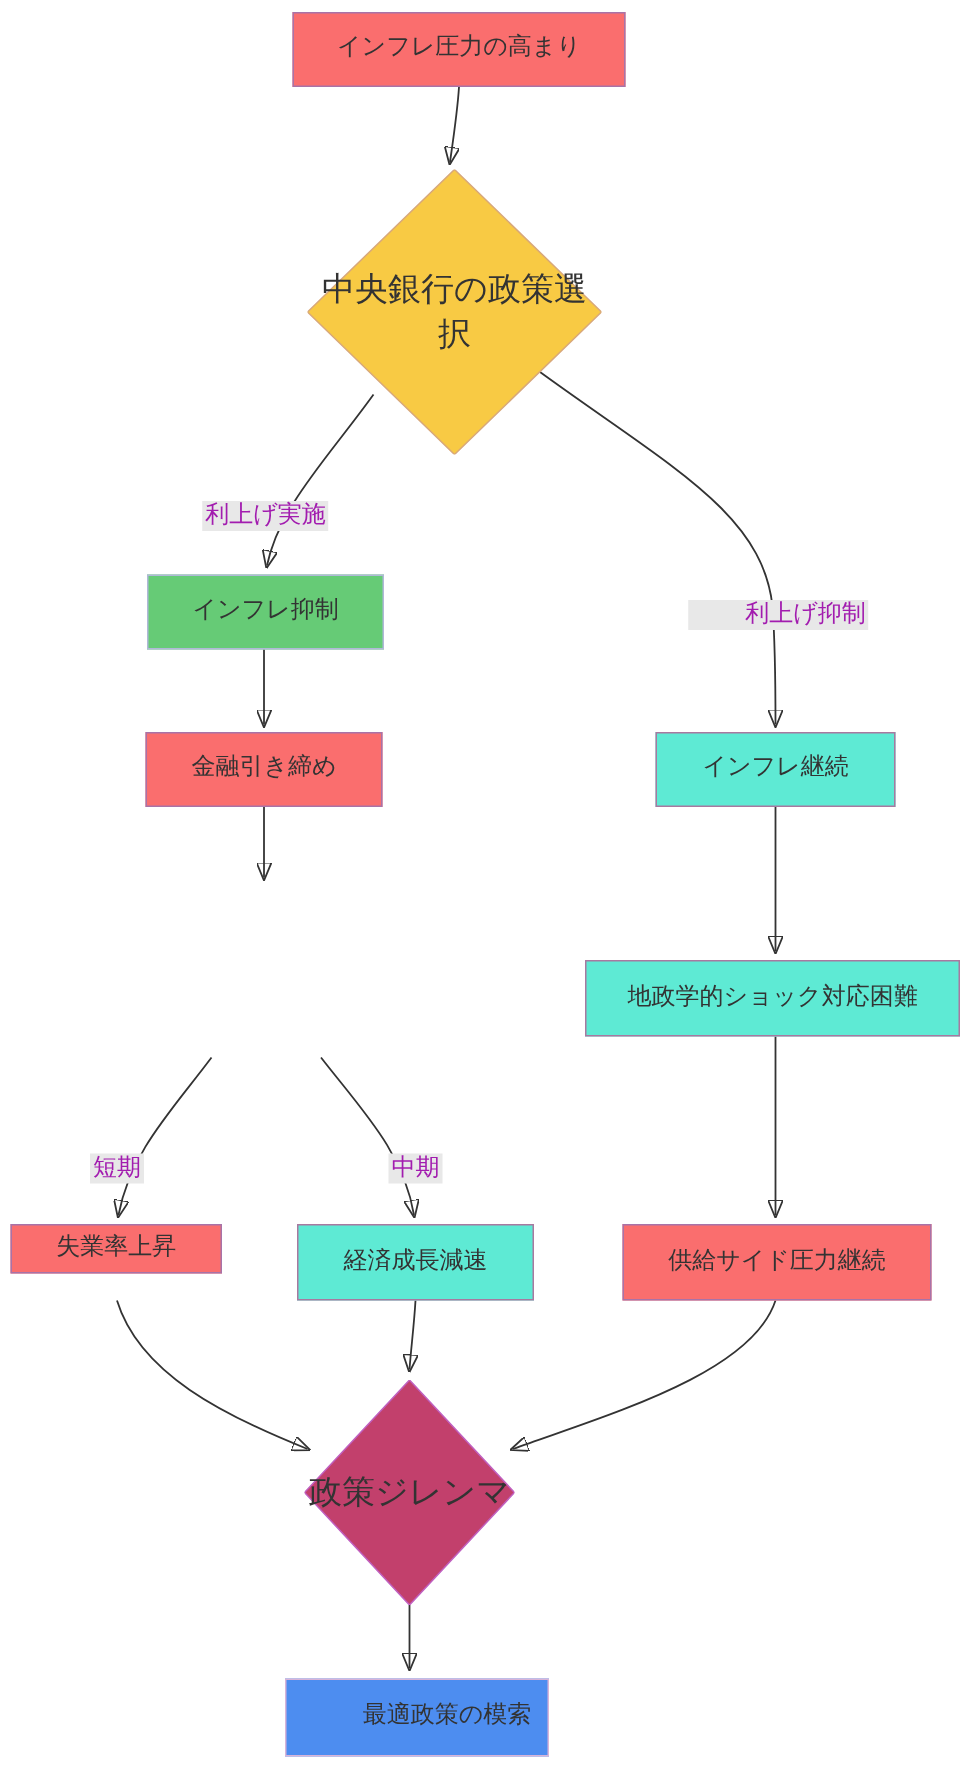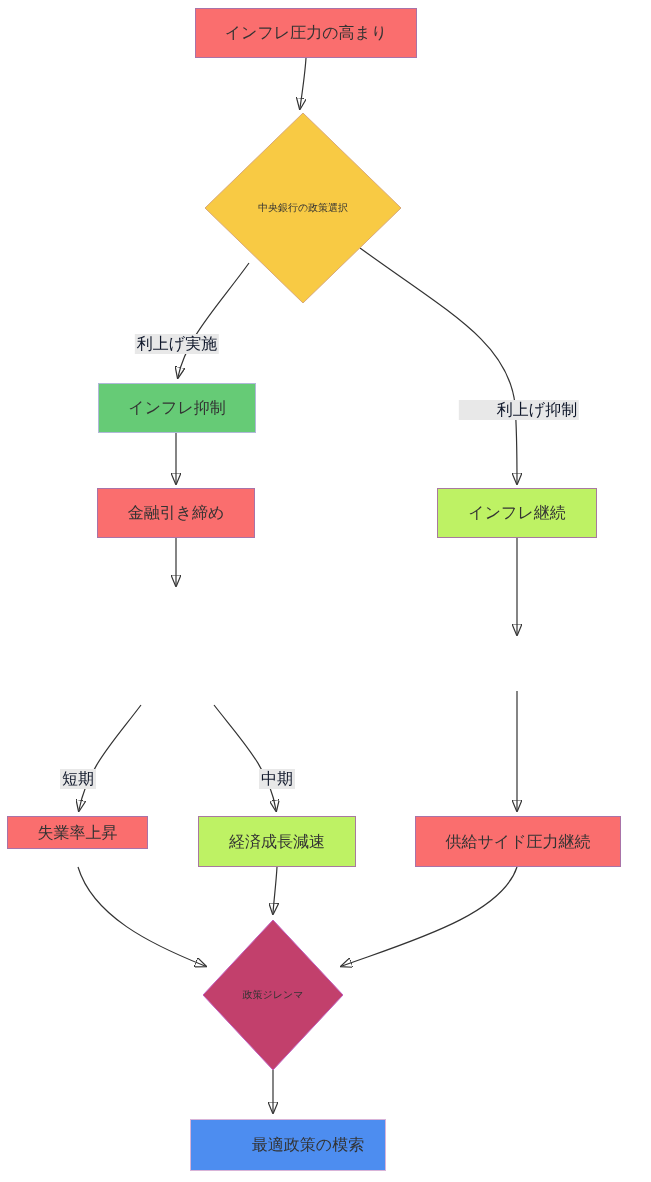--- a/index.html
+++ b/index.html
@@ -6,7 +6,7 @@
   .canvas{
     position:relative;
     width:651px;height:1182px;
-    font-family:Liberation Sans, sans-serif;
+    font-family:Liberation Mono, monospace;
     color:#333333;
     background:#ffffff;
     overflow:hidden;

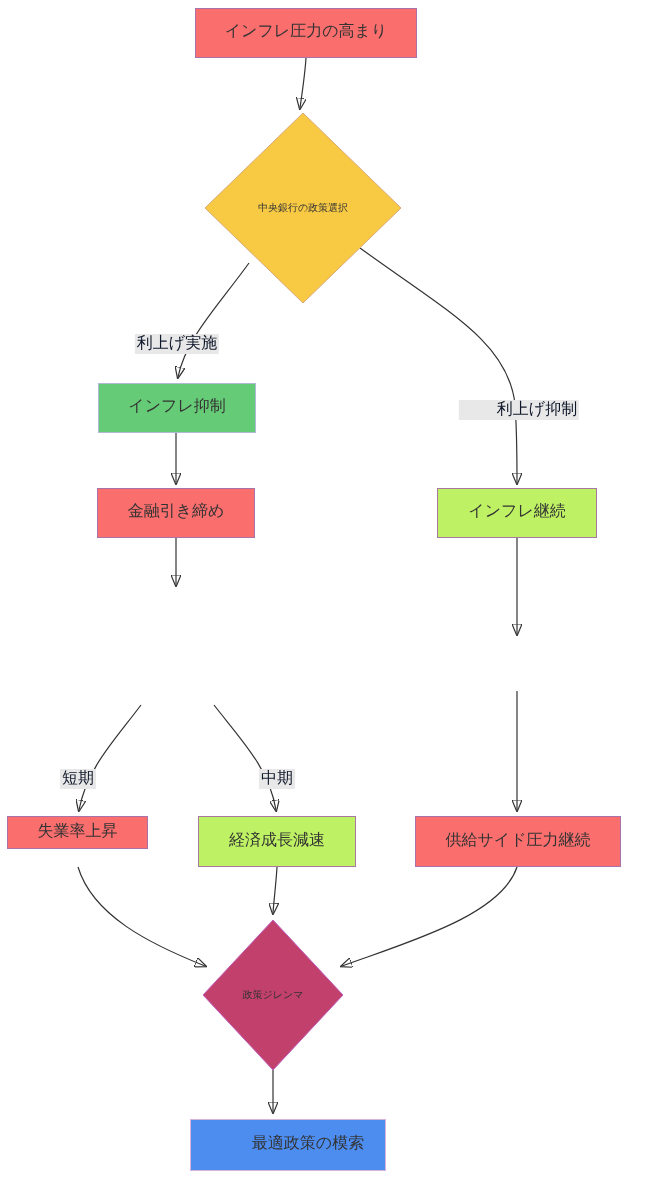--- a/index.html
+++ b/index.html
@@ -28,7 +28,7 @@
   .diamond .dlabel{
     position:absolute;left:0;top:0;width:100%;height:100%;
     display:flex;align-items:center;justify-content:center;
-    font-size:10px;text-align:center;
+    font-size:22px;text-align:center;
   }
   .edge-label{
     position:absolute;transform:translate(-50%,-50%);

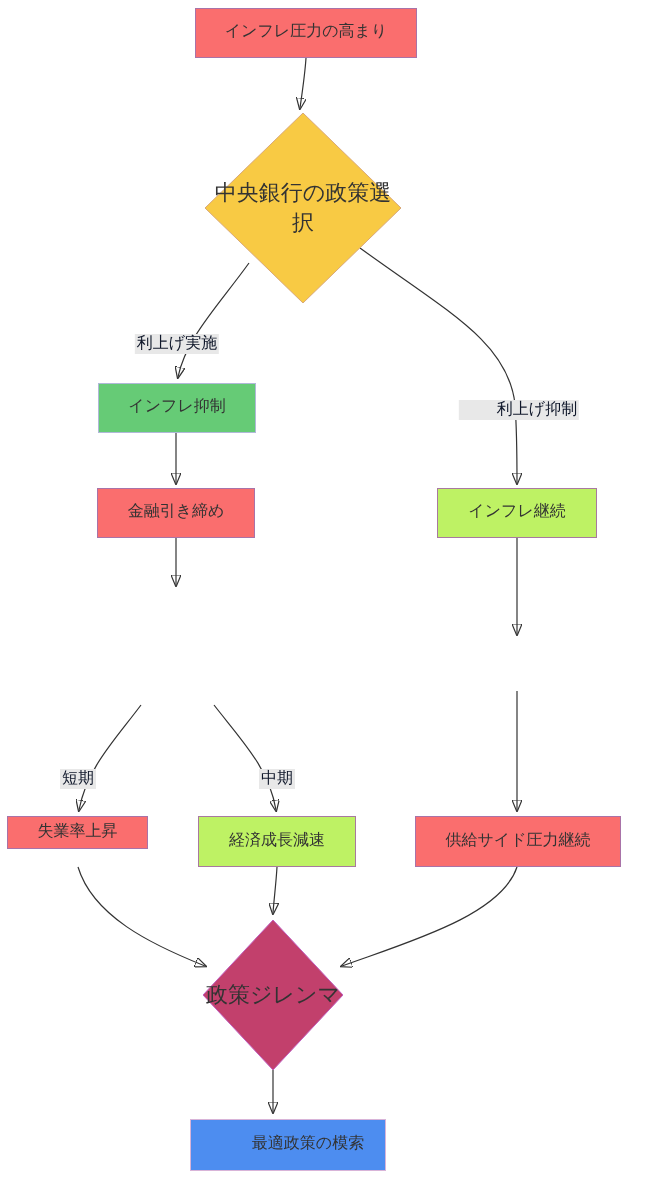--- a/index.html
+++ b/index.html
@@ -32,7 +32,7 @@
   }
   .edge-label{
     position:absolute;transform:translate(-50%,-50%);
-    background:#e8e8e8;color:#0f172a;
+    background:#e8e8e8;color:#a21caf;
     font-size:16px;line-height:1.25;padding:0 2px;white-space:nowrap;
   }
 </style>

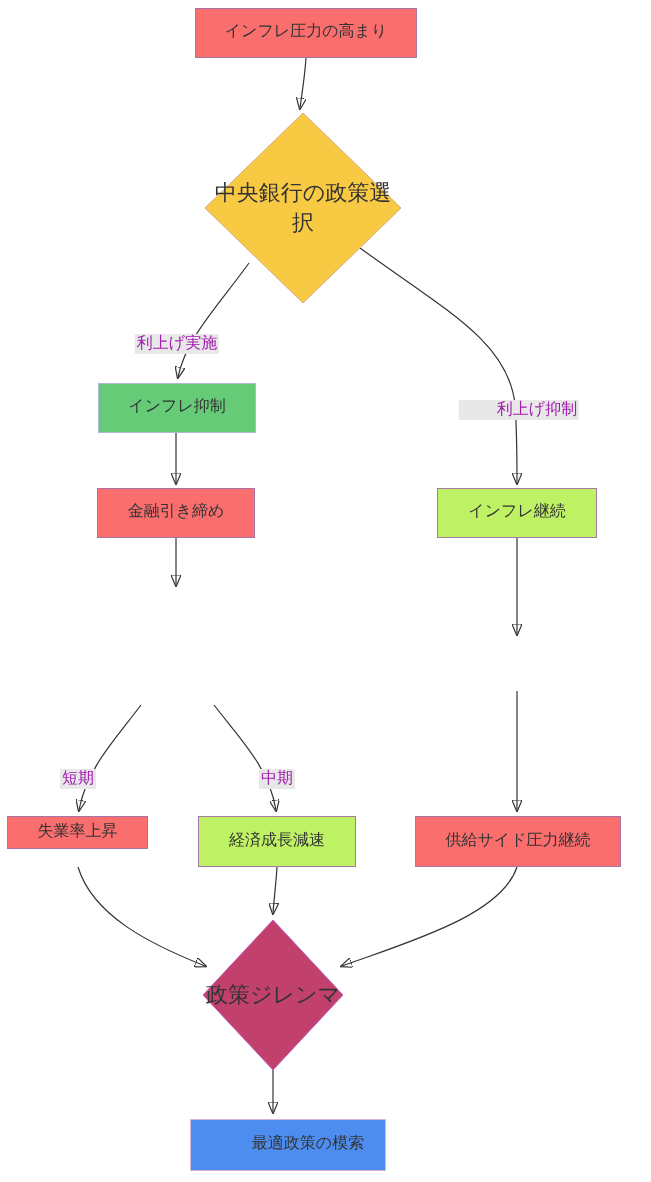--- a/index.html
+++ b/index.html
@@ -21,7 +21,7 @@
   }
   .node.red{background:#fa6e6e;border-color:#a873a8;}
   .node.green{background:#66cb76;border-color:#b0b8d8;}
-  .node.orange{background:#bef264;border-color:#a879a0;}
+  .node.orange{background:#5eead4;border-color:#a879a0;}
   .node.blue{background:#4d8df0;border-color:#d8b4d8;}
   .diamond{position:absolute;}
   .diamond svg{position:absolute;left:0;top:0;width:100%;height:100%;}

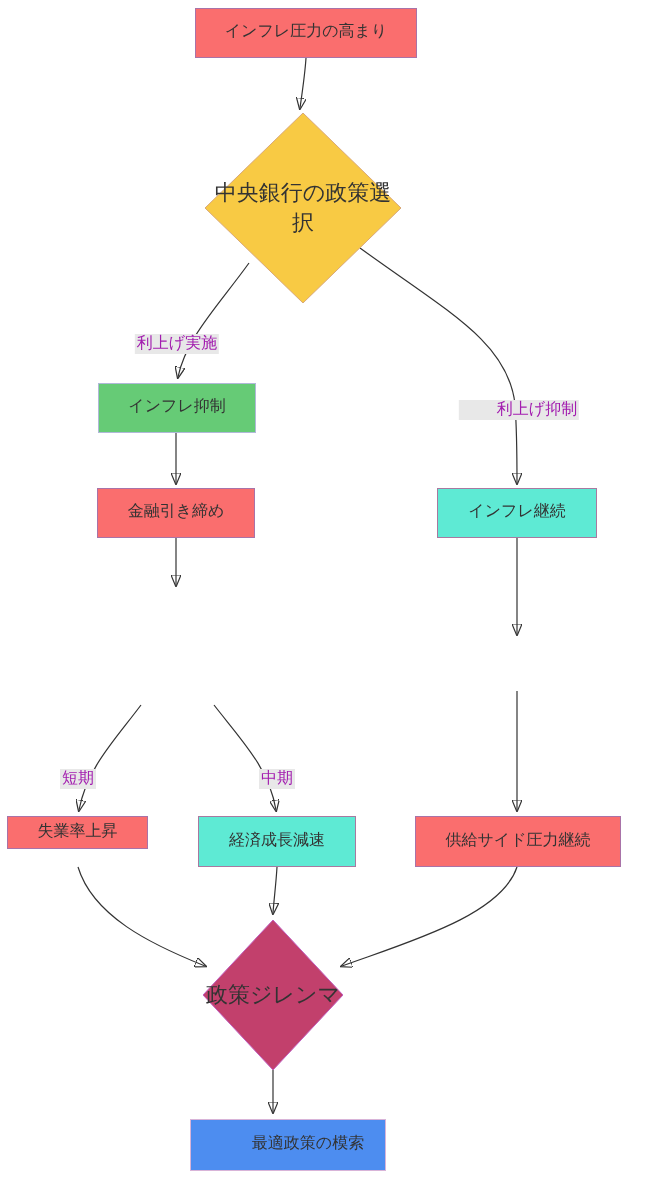--- a/index.html
+++ b/index.html
@@ -74,6 +74,7 @@
 
   <div class="node orange" style="left:437px;top:488px;width:160px;height:50px;">インフレ継続</div>
 
+  <div class="node orange" style="left:390px;top:640px;width:250px;height:51px;">地政学的ショック対応困難</div>
 
   <div class="node red" style="left:415px;top:816px;width:206px;height:51px;">供給サイド圧力継続</div>
 

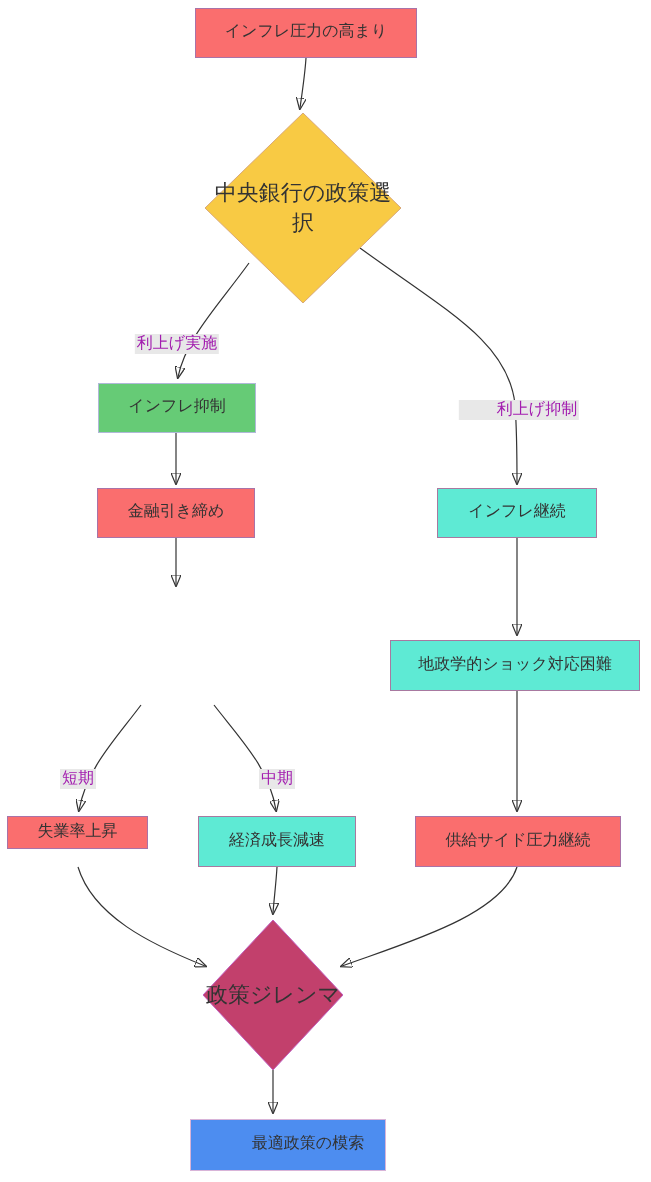--- a/index.html
+++ b/index.html
@@ -78,7 +78,7 @@
 
   <div class="node red" style="left:415px;top:816px;width:206px;height:51px;">供給サイド圧力継続</div>
 
-  <div class="node blue" style="left:190px;top:1119px;width:196px;height:52px;padding-left:40px;">最適政策の模索</div>
+  <div class="node blue" style="left:190px;top:1119px;width:176px;height:52px;padding-left:40px;">最適政策の模索</div>
 
   <div class="diamond" style="left:205px;top:113px;width:196px;height:190px;">
     <svg viewBox="0 0 100 100" preserveAspectRatio="none">

